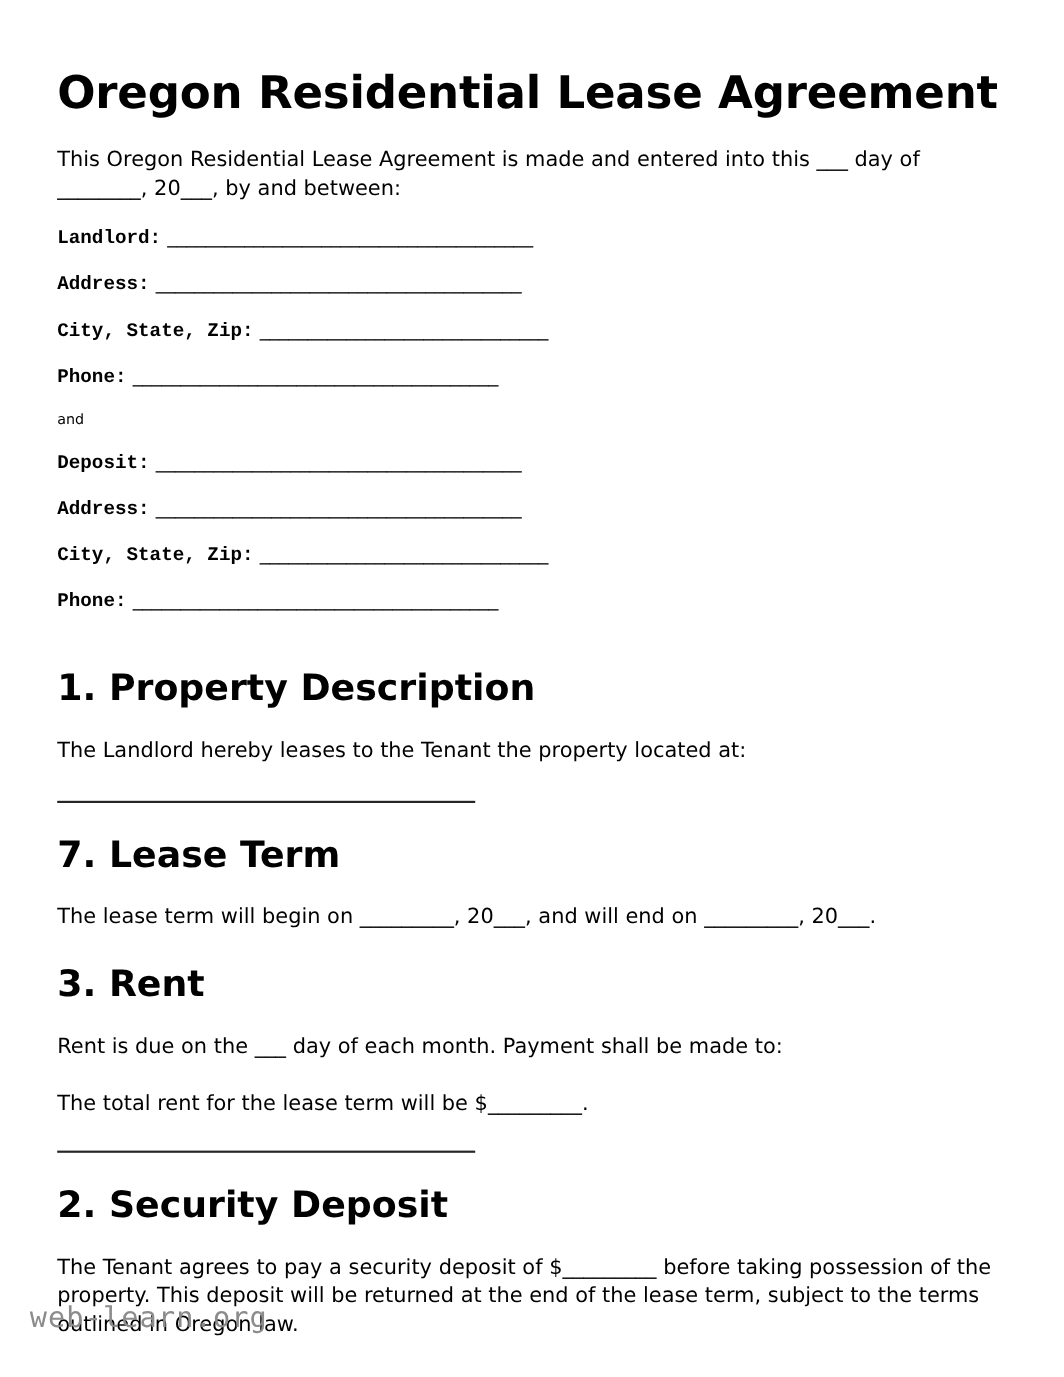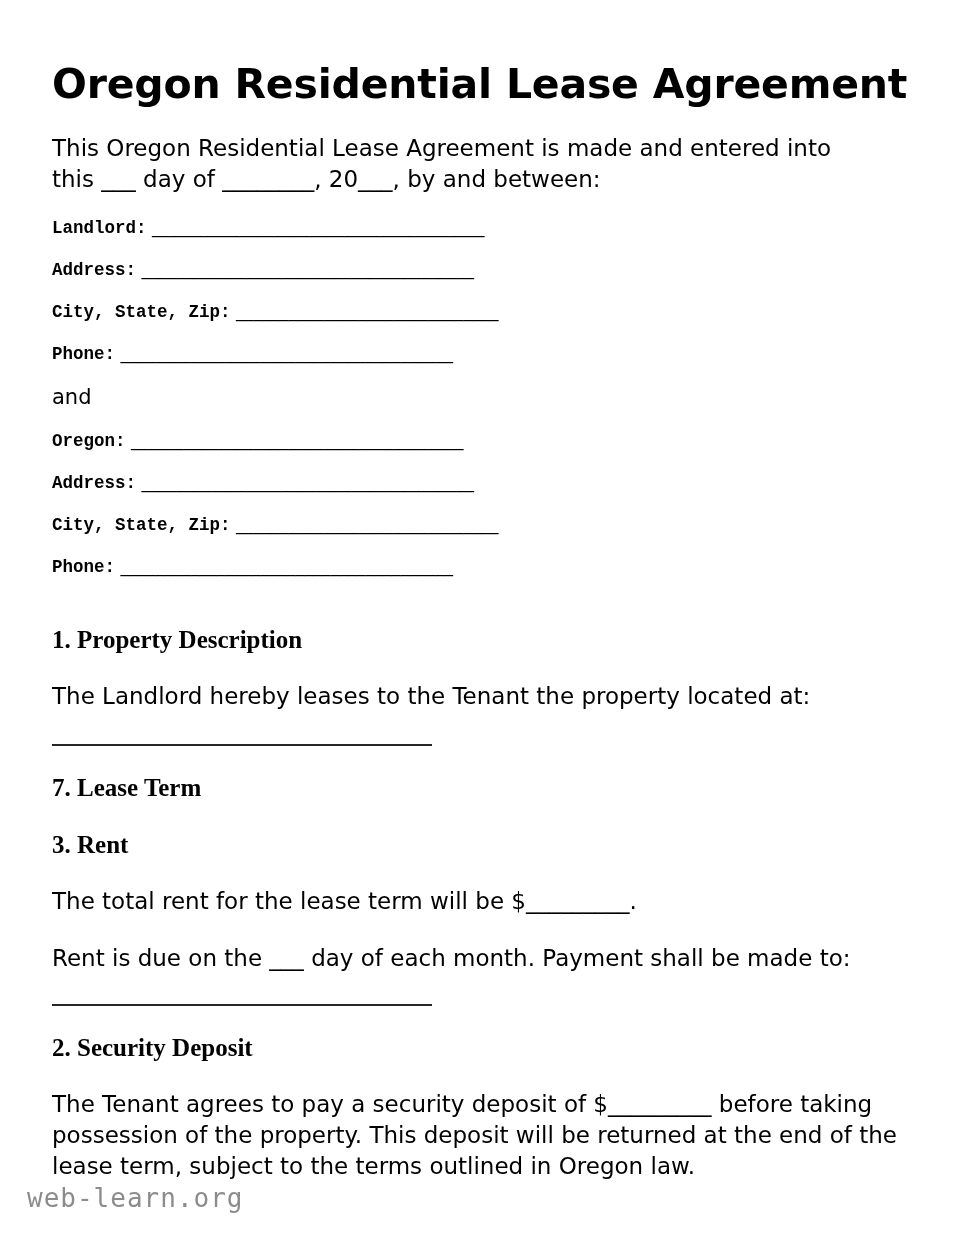--- a/index.html
+++ b/index.html
@@ -34,7 +34,7 @@
     padding-top: 62px;
   }
   p.body-text {
-    font-size: 23px;
+    font-size: 19px;
     line-height: 1.35;
     margin: 0;
     padding-top: 26px;

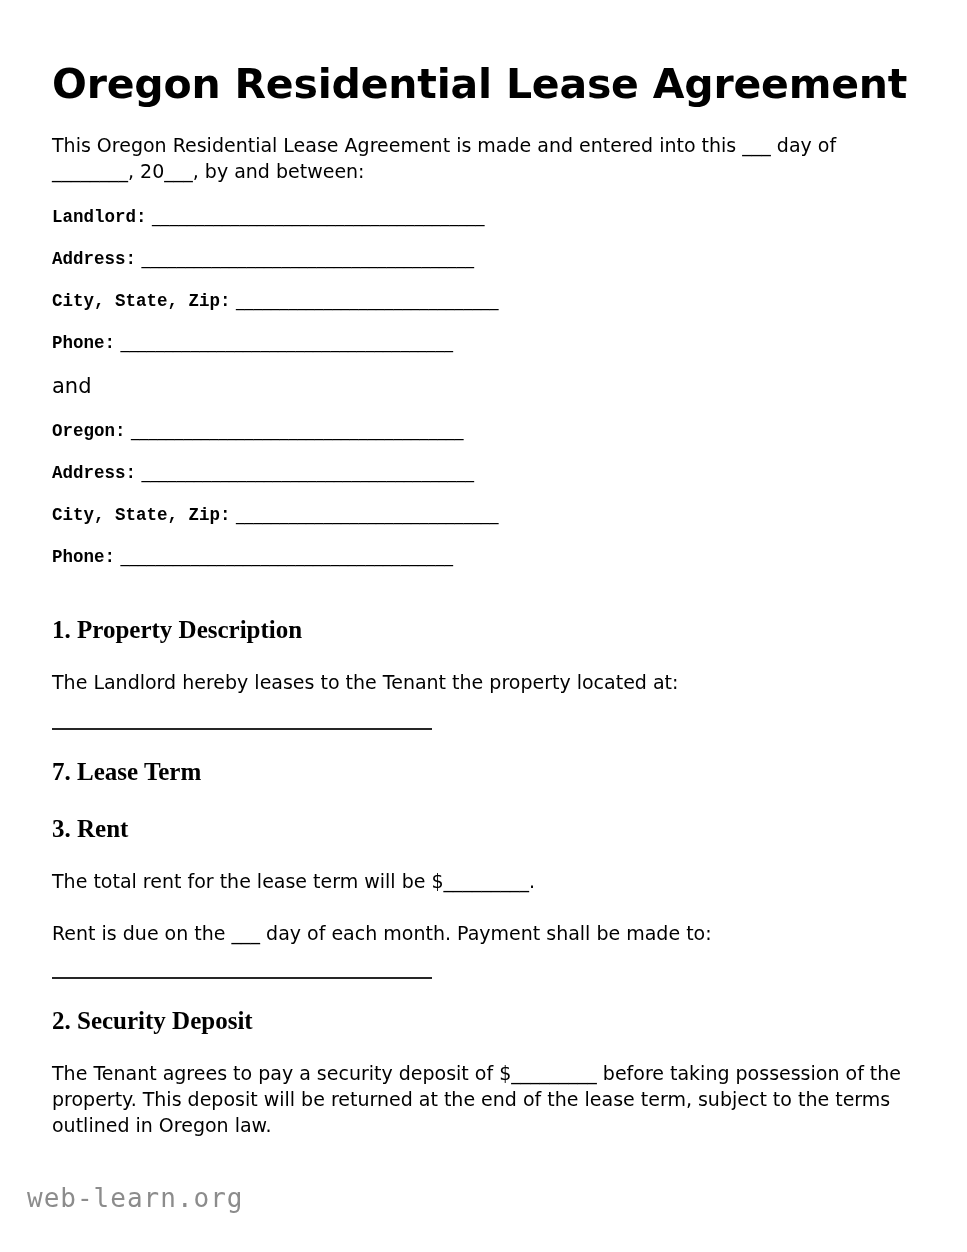--- a/index.html
+++ b/index.html
@@ -63,7 +63,7 @@
     letter-spacing: 0px;
   }
   .conj {
-    font-size: 21px;
+    font-size: 13px;
     line-height: 1.2;
     margin-bottom: 20px;
   }

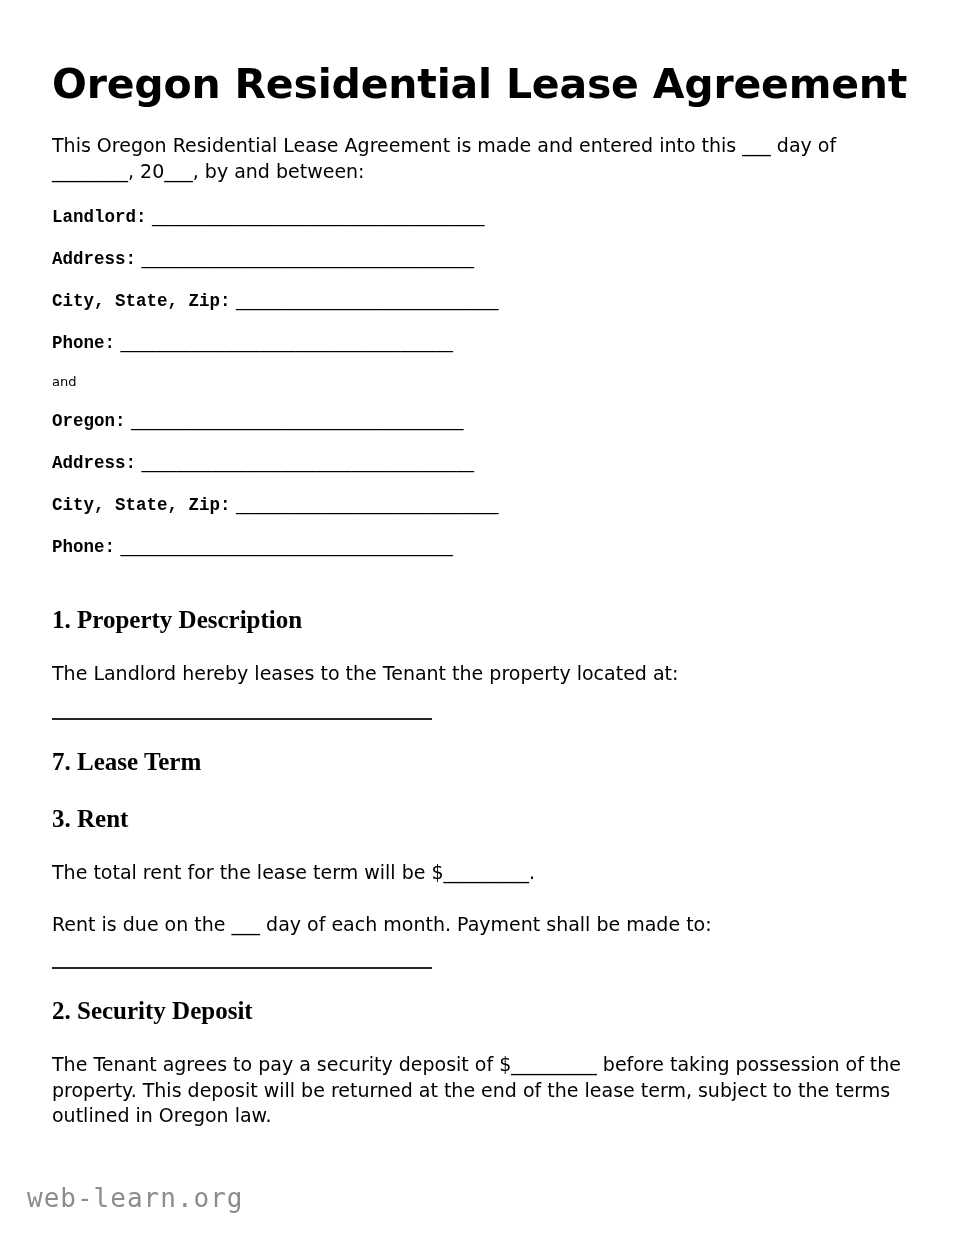--- a/index.html
+++ b/index.html
@@ -133,7 +133,7 @@
     <div class="conj">and</div>
 
     <div class="field-row">
-      <span class="field-label">Oregon:</span>
+      <span class="field-label">Deposit:</span>
       <span class="blank">______________________________________</span>
     </div>
     <div class="field-row">

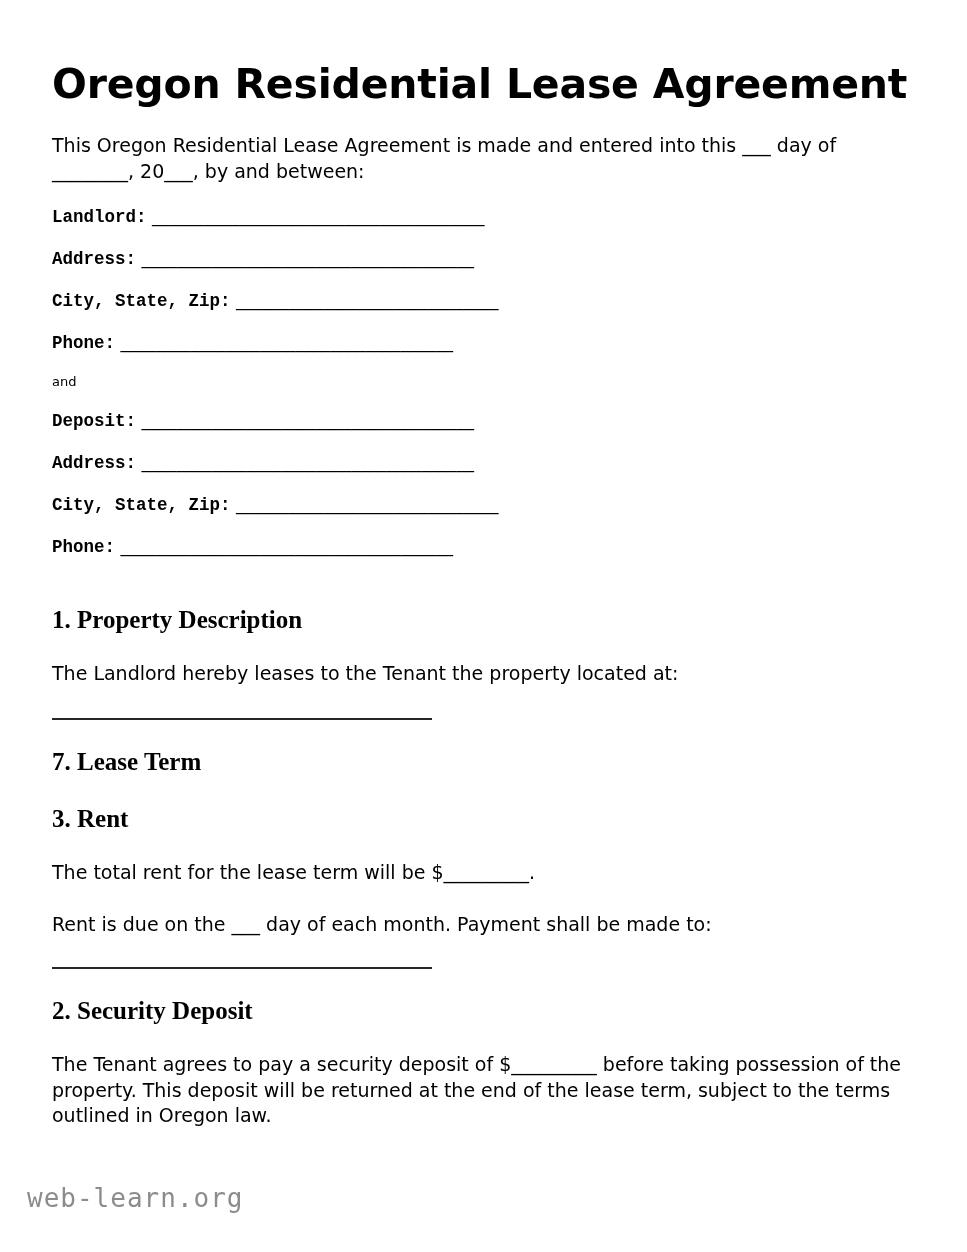--- a/index.html
+++ b/index.html
@@ -71,12 +71,11 @@
     padding-top: 8px;
   }
   h2.section-heading {
-    font-size: 25px;
+    font-size: 33px;
     font-weight: bold;
     line-height: 1.15;
     margin: 0;
     padding-top: 28px;
-    font-family: Liberation Serif, serif;
   }
   .rule {
     height: 0;

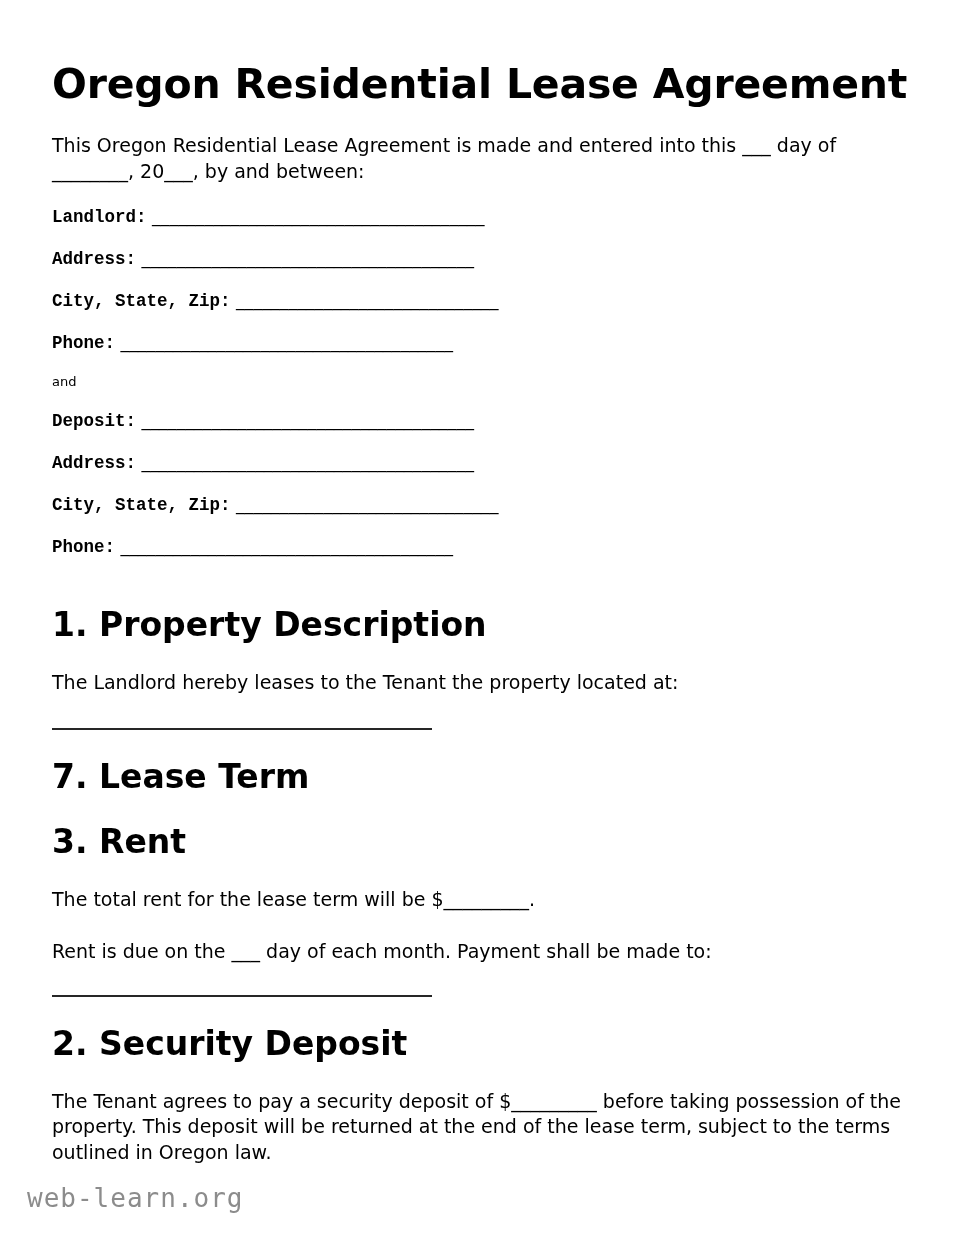--- a/index.html
+++ b/index.html
@@ -157,6 +157,7 @@
   </div>
 
   <h2 class="section-heading">7. Lease Term</h2>
+  <p class="body-text wide">The lease term will begin on _________, 20___, and will end on _________, 20___.</p>
 
   <h2 class="section-heading">3. Rent</h2>
   <p class="body-text">The total rent for the lease term will be $_________.</p>

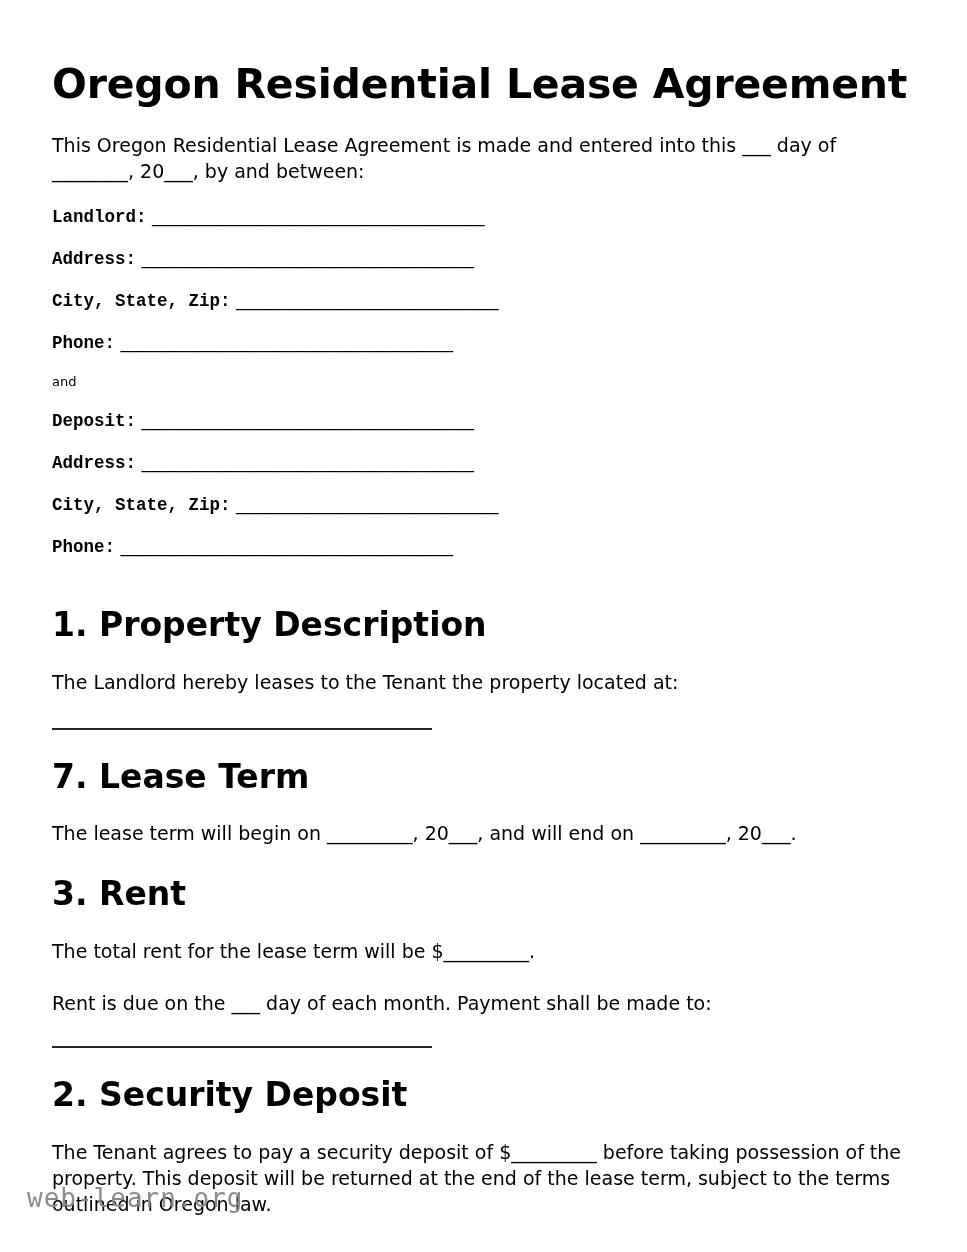--- a/index.html
+++ b/index.html
@@ -160,8 +160,8 @@
   <p class="body-text wide">The lease term will begin on _________, 20___, and will end on _________, 20___.</p>
 
   <h2 class="section-heading">3. Rent</h2>
+  <p class="body-text">Rent is due on the ___ day of each month. Payment shall be made to:</p>
   <p class="body-text">The total rent for the lease term will be $_________.</p>
-  <p class="body-text">Rent is due on the ___ day of each month. Payment shall be made to:</p>
   <div class="rule-wrap-tight">
     <hr class="rule">
   </div>

